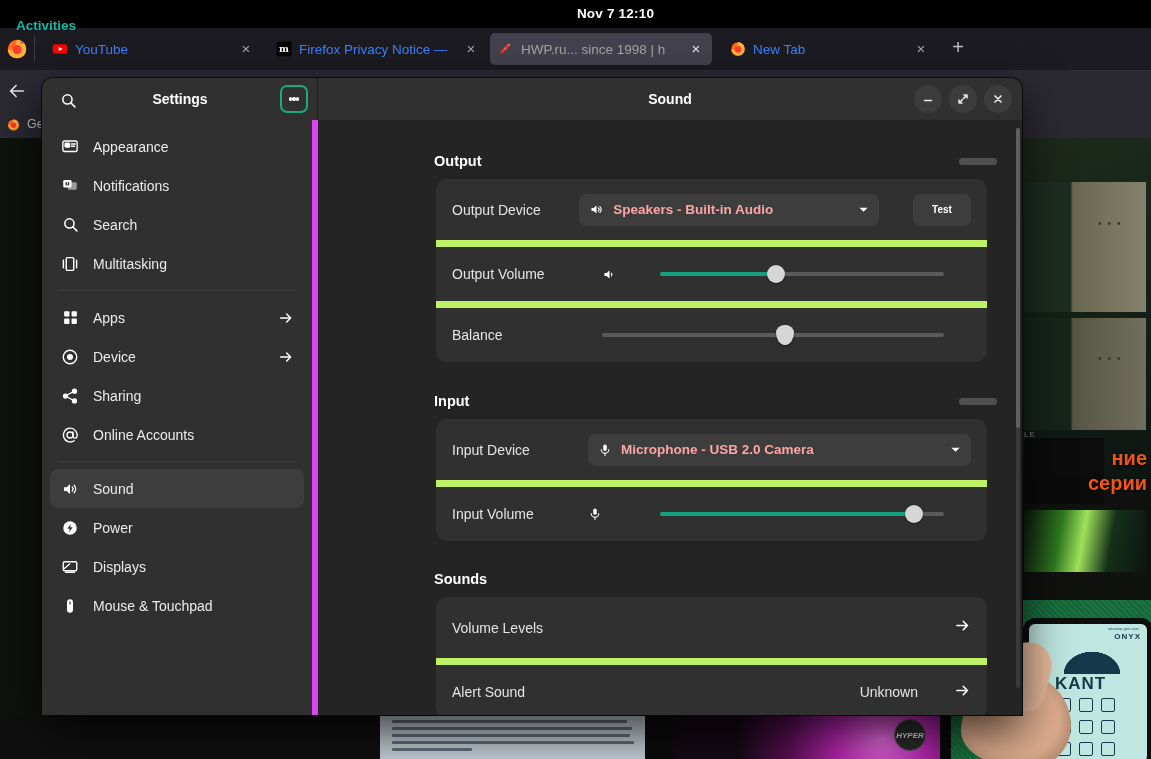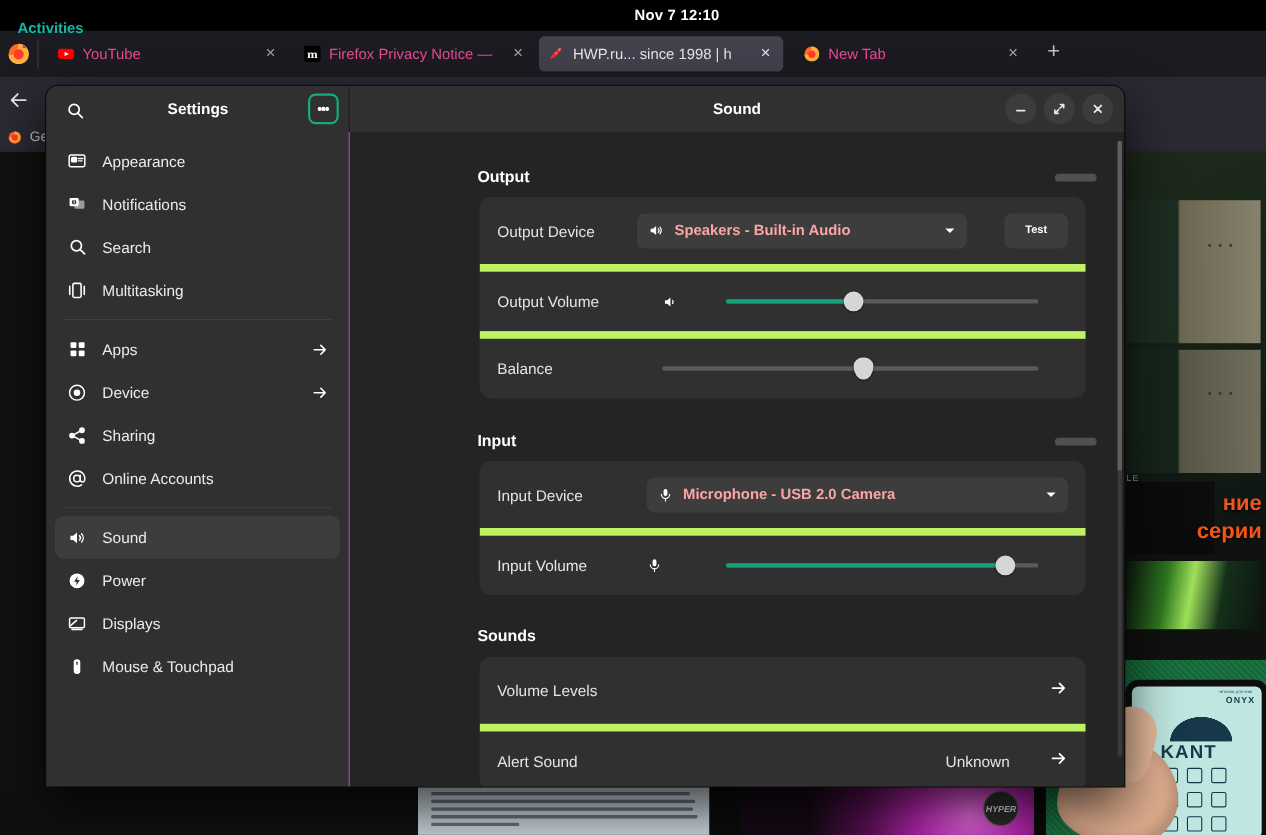--- a/index.html
+++ b/index.html
@@ -40,7 +40,7 @@
   .tab{
     position:absolute; top:5px; height:32px; border-radius:5px;
     display:flex; align-items:center; padding:0 4px 0 8px; gap:7px;
-    color:#ec4899; font-size:13.5px; white-space:nowrap; overflow:hidden;
+    color:#3b82f6; font-size:13.5px; white-space:nowrap; overflow:hidden;
   }
   .tab.active{ background:#42414d; color:#e6e6ea; }
   .tab .favi{ flex:0 0 auto; width:16px; height:16px; display:block; }

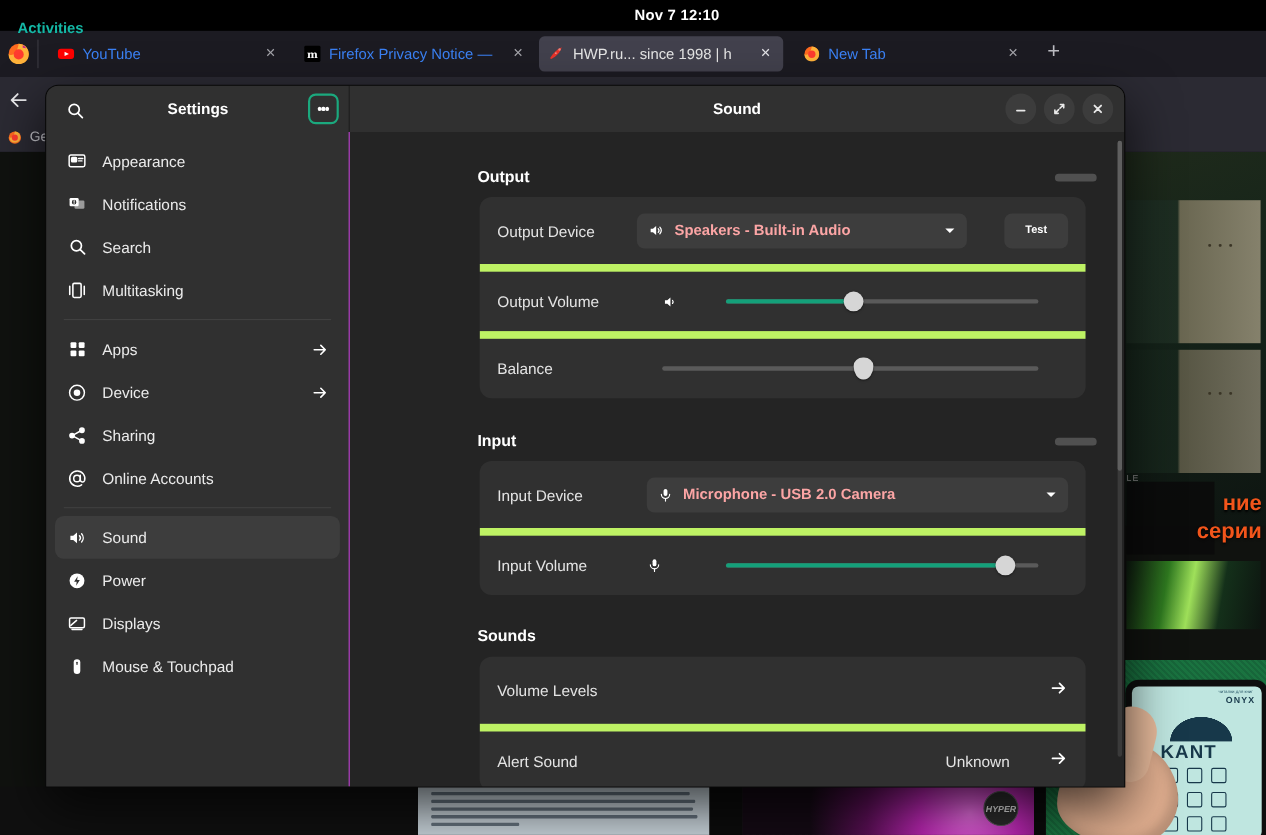--- a/index.html
+++ b/index.html
@@ -45,7 +45,7 @@
   .tab.active{ background:#42414d; color:#e6e6ea; }
   .tab .favi{ flex:0 0 auto; width:16px; height:16px; display:block; }
   .tab .tlabel{ flex:1 1 auto; overflow:hidden; text-overflow:clip; white-space:nowrap; }
-  .tab.active .tlabel{ color:#e5e5e5; }
+  .tab.active .tlabel{ color:#a3a3a3; }
   .tclose{
     position:absolute; top:12px; width:18px; height:18px; color:#a5a5ab;
     font-size:15px; line-height:18px; text-align:center; font-family:"Liberation Sans",sans-serif;

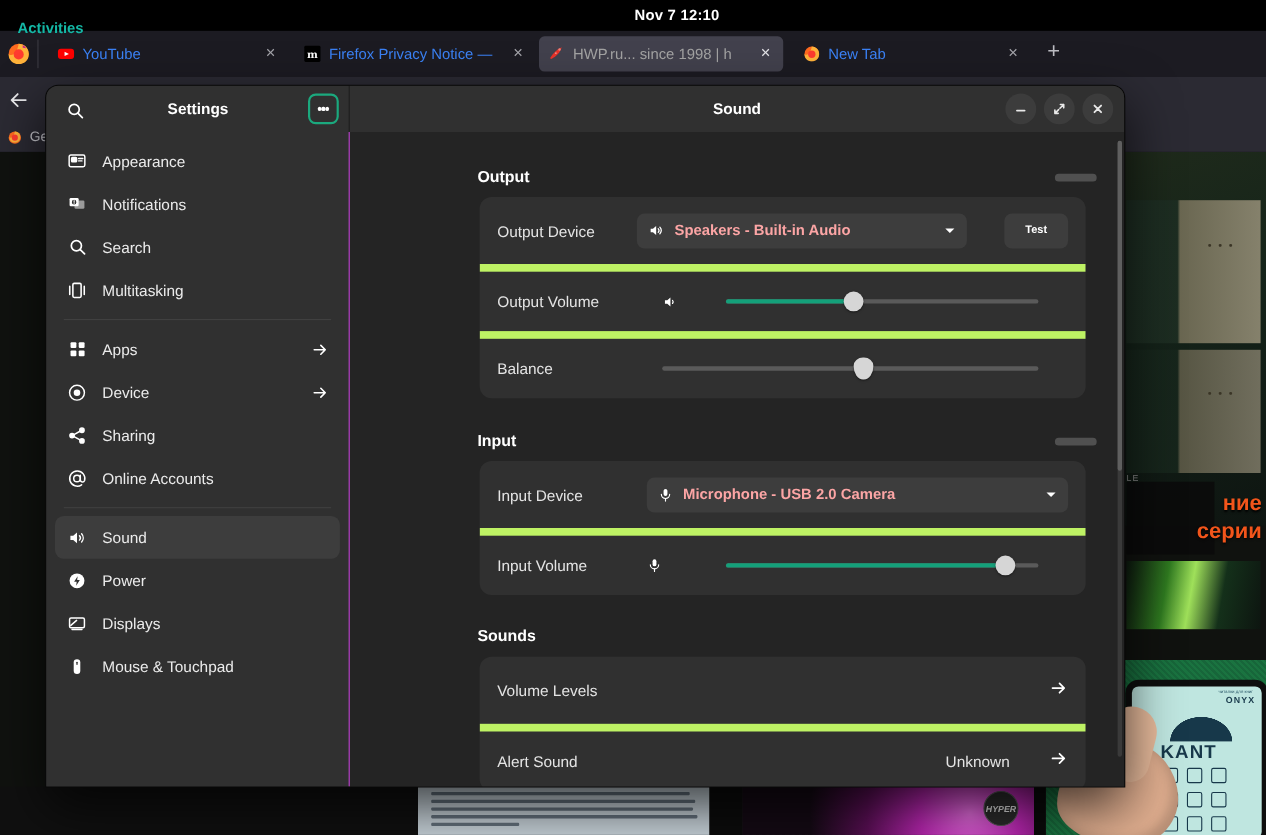--- a/index.html
+++ b/index.html
@@ -173,7 +173,7 @@
   
   .sidebar{
     position:absolute; left:0; top:42px; width:276px; height:595px;
-    background:#303030; border-right:1px solid #d946ef; overflow:hidden;
+    background:#303030; border-right:6px solid #d946ef; overflow:hidden;
   }
   .sb-item{
     position:relative; margin:0 8px; height:39px; border-radius:8px;

